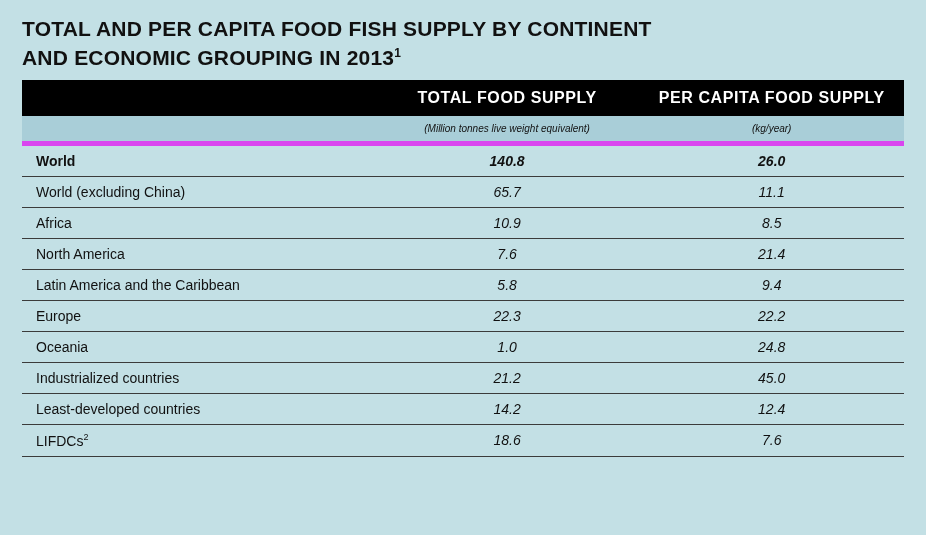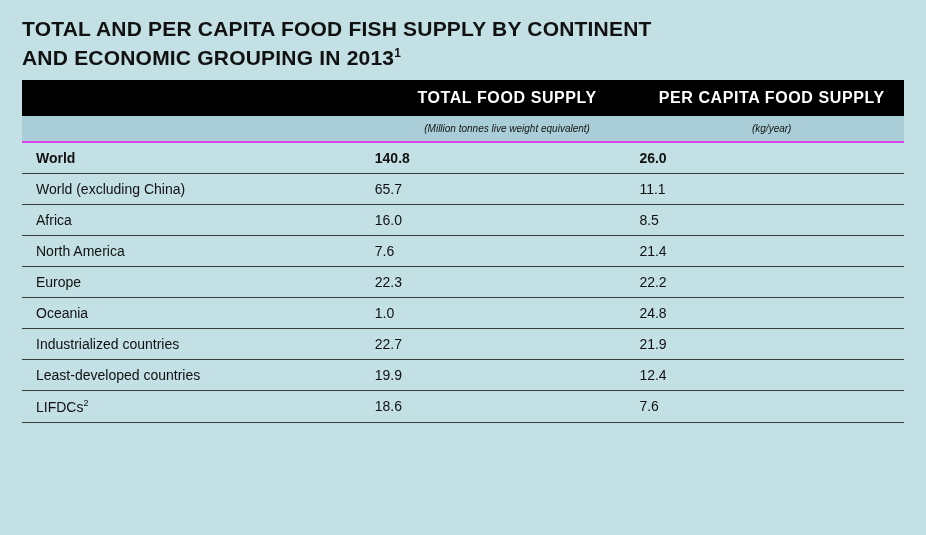--- a/index.html
+++ b/index.html
@@ -78,7 +78,7 @@
     background: transparent;
   }
   tbody tr:first-child td {
-    border-top: 2px solid #d946ef;
+    border-top: 5px solid #d946ef;
   }
   tbody td.label {
     text-align: left;

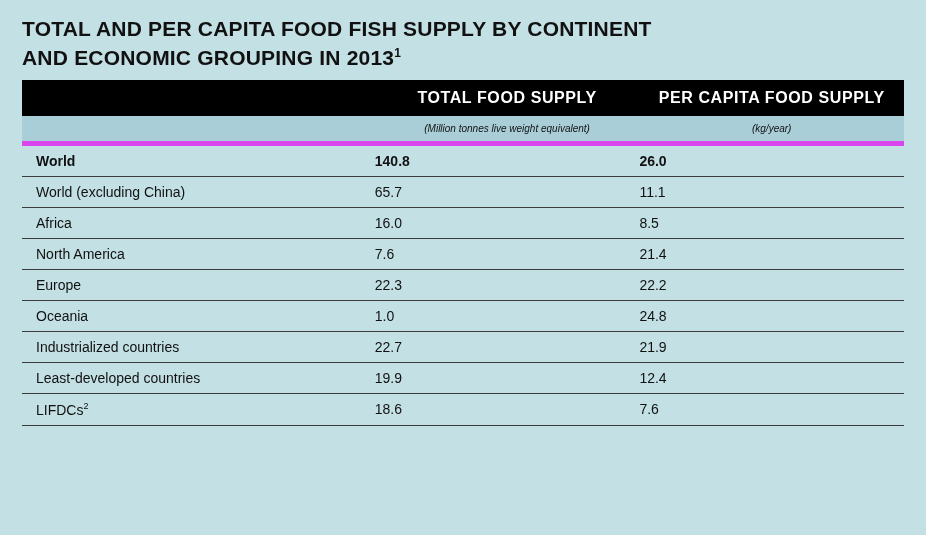--- a/index.html
+++ b/index.html
@@ -85,7 +85,8 @@
     padding-left: 14px;
   }
   tbody td.num {
-    text-align: left;
+    text-align: center;
+    font-style: italic;
   }
   tbody tr.bold td {
     font-weight: bold;

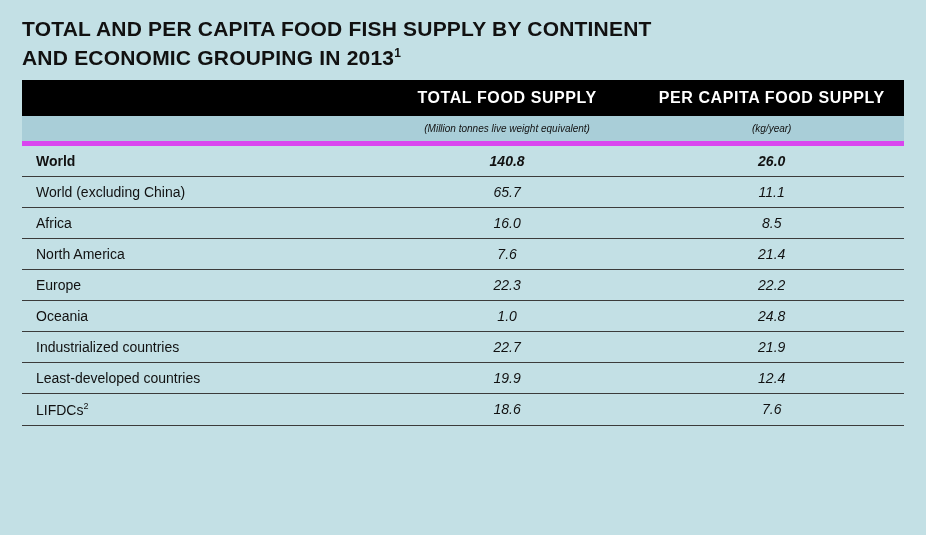--- a/index.html
+++ b/index.html
@@ -137,7 +137,7 @@
         </tr>
         <tr class="">
           <td class="label">Africa</td>
-          <td class="num">16.0</td>
+          <td class="num">10.9</td>
           <td class="num">8.5</td>
         </tr>
         <tr class="">

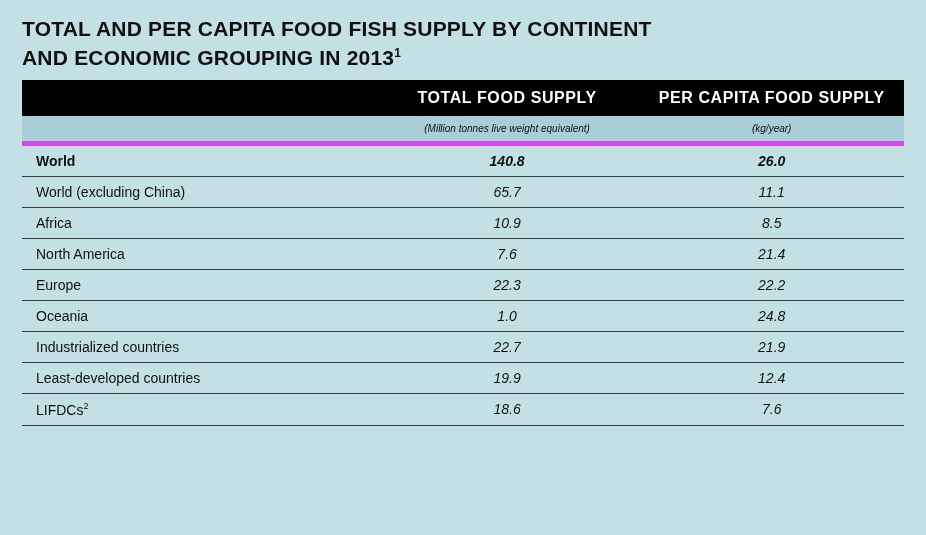--- a/index.html
+++ b/index.html
@@ -146,6 +146,11 @@
           <td class="num">21.4</td>
         </tr>
         <tr class="">
+          <td class="label">Latin America and the Caribbean</td>
+          <td class="num">5.8</td>
+          <td class="num">9.4</td>
+        </tr>
+        <tr class="">
           <td class="label">Europe</td>
           <td class="num">22.3</td>
           <td class="num">22.2</td>

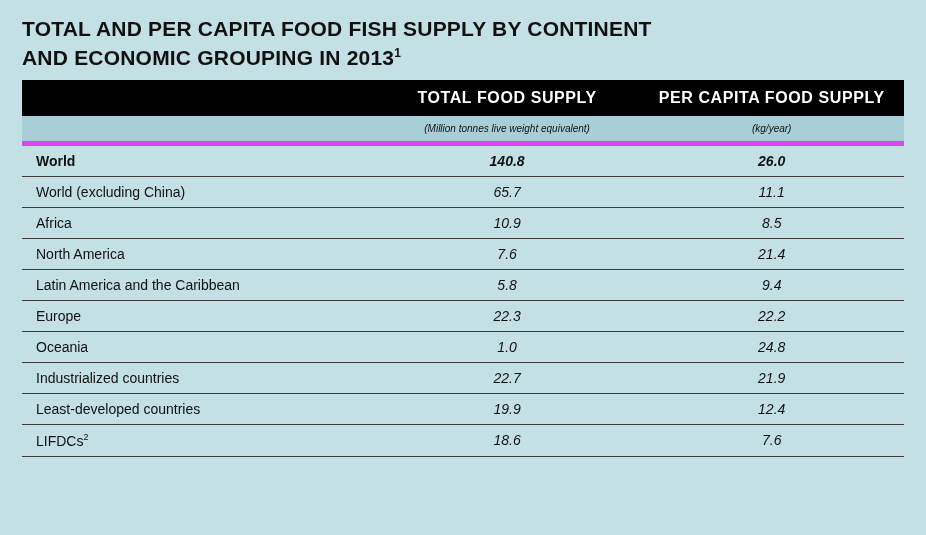--- a/index.html
+++ b/index.html
@@ -162,7 +162,7 @@
         </tr>
         <tr class="">
           <td class="label">Industrialized countries</td>
-          <td class="num">22.7</td>
+          <td class="num">21.2</td>
           <td class="num">21.9</td>
         </tr>
         <tr class="">

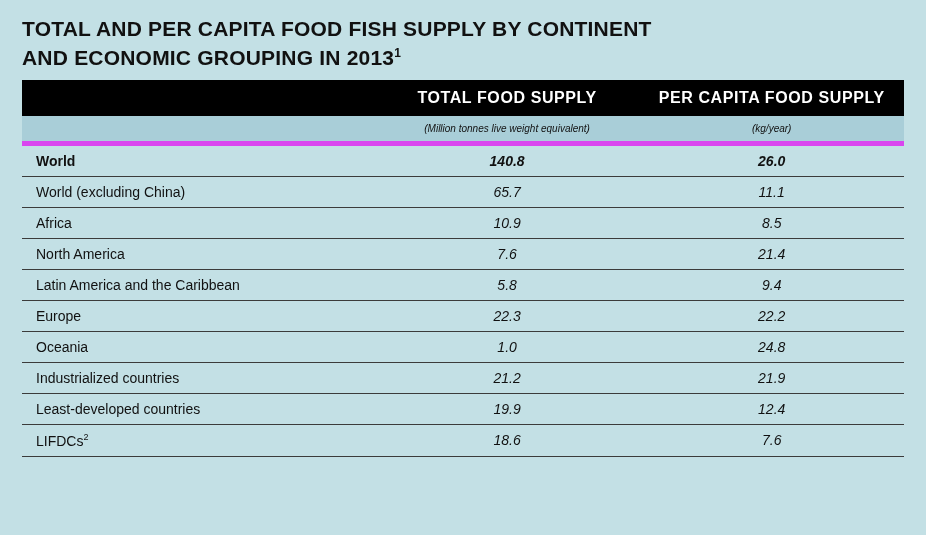--- a/index.html
+++ b/index.html
@@ -163,7 +163,7 @@
         <tr class="">
           <td class="label">Industrialized countries</td>
           <td class="num">21.2</td>
-          <td class="num">21.9</td>
+          <td class="num">45.0</td>
         </tr>
         <tr class="">
           <td class="label">Least-developed countries</td>

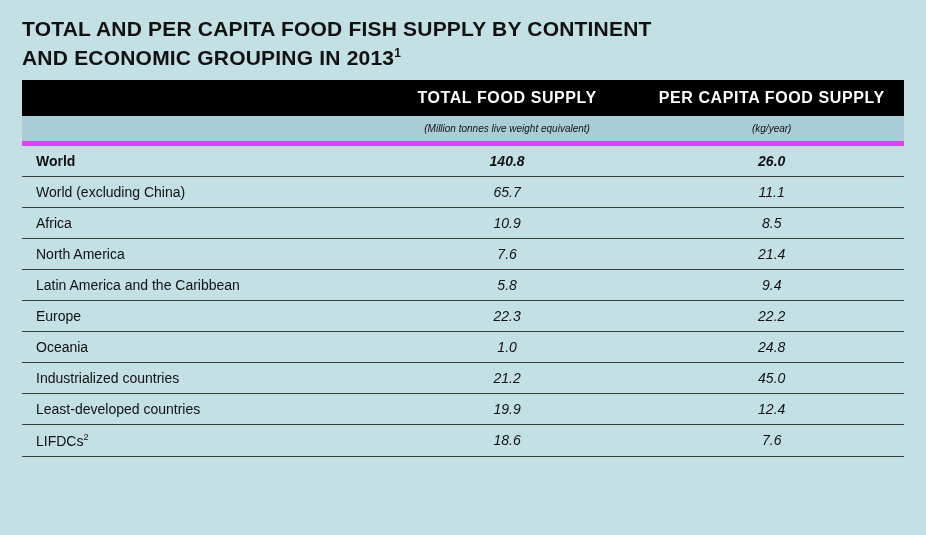--- a/index.html
+++ b/index.html
@@ -167,7 +167,7 @@
         </tr>
         <tr class="">
           <td class="label">Least-developed countries</td>
-          <td class="num">19.9</td>
+          <td class="num">14.2</td>
           <td class="num">12.4</td>
         </tr>
         <tr class="">

